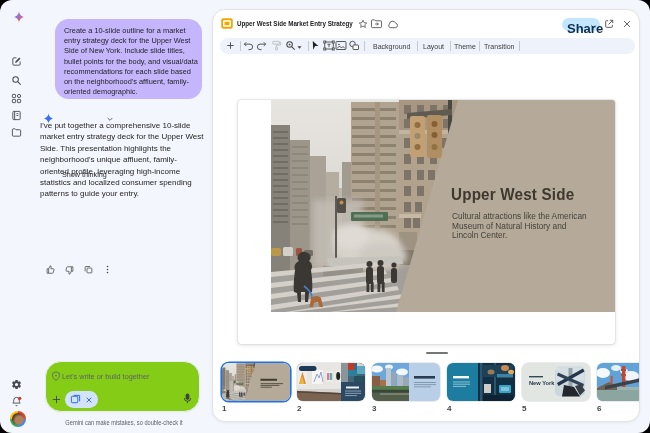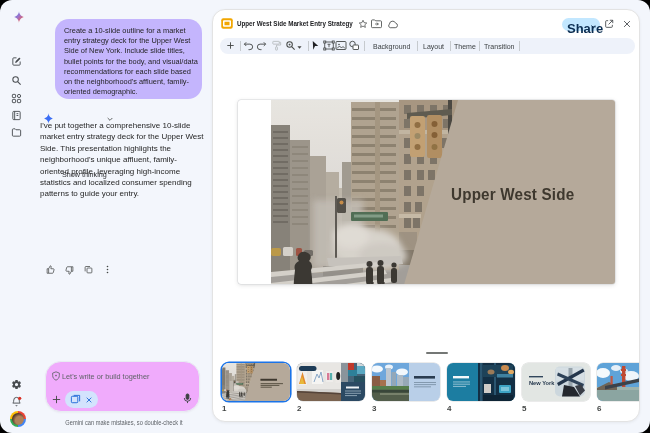--- a/index.html
+++ b/index.html
@@ -48,7 +48,7 @@
   .tbic { position:absolute; top:2px; color:#444746; }
 
   
-  .slide { position:absolute; left:25px; top:90px; width:377px; height:184px;
+  .slide { position:absolute; left:25px; top:90px; width:377px; height:244px;
            border-radius:3px; overflow:hidden; box-shadow:0 0 0 0.5px #d5d7da, 0 1px 4px rgba(60,60,60,0.18);padding-left:33px; }
   .stitle { position:absolute; left:213px; top:85.5px; font-size:16px; font-weight:bold; color:#3e382e; letter-spacing:0.2px; transform:scaleX(0.95); transform-origin:0 0; white-space:nowrap;}
   .ssub { position:absolute; left:214px; top:112px; width:150px; font-size:8.3px; line-height:9.7px; color:#46423a; }

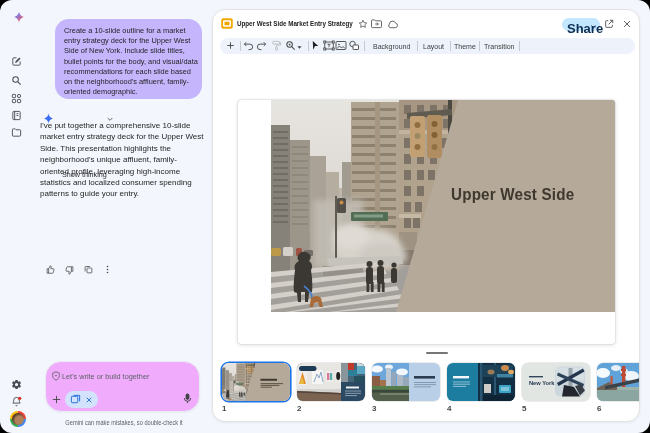--- a/index.html
+++ b/index.html
@@ -438,6 +438,7 @@
         </g>
       </svg>
       <div class="stitle">Upper West Side</div>
+      <div class="ssub">Cultural attractions like the American<br>Museum of Natural History and<br>Lincoln Center.</div>
     </div>
 
     <div class="abs" style="left:213px; top:342px; width:22px; height:2px; background:#747775; border-radius:1px;"></div>

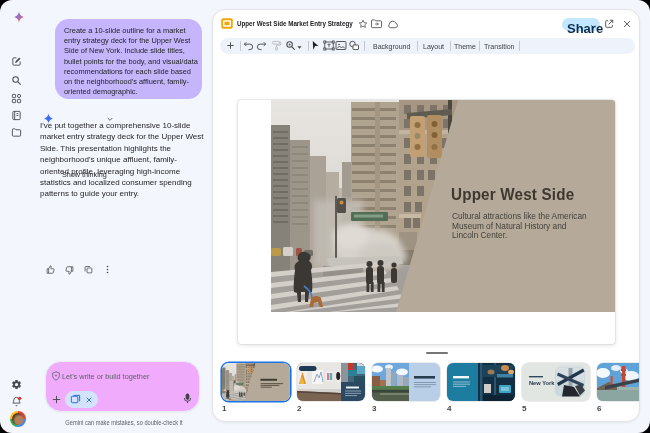--- a/index.html
+++ b/index.html
@@ -25,7 +25,7 @@
   .fsub { position:absolute; left:22px; top:17px; font-size:7px; color:#575b5f; white-space:nowrap; }
 
   .inputbox { position:absolute; left:45px; top:361px; width:155px; height:51px;
-              background:#f0abfc; border-radius:16px; border:0.5px solid #e9edf3;
+              background:#84cc16; border-radius:16px; border:0.5px solid #e9edf3;
               box-shadow:0 1px 2px rgba(0,0,0,0.04);text-align:center; }
   .ph { position:absolute; left:16px; top:10px; font-size:7.3px; color:#5f6368; }
   .pill2 { position:absolute; left:19px; top:29px; width:33px; height:17px;

